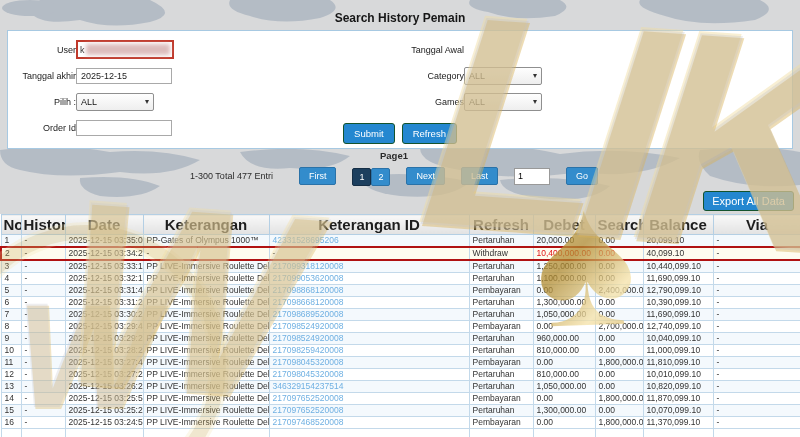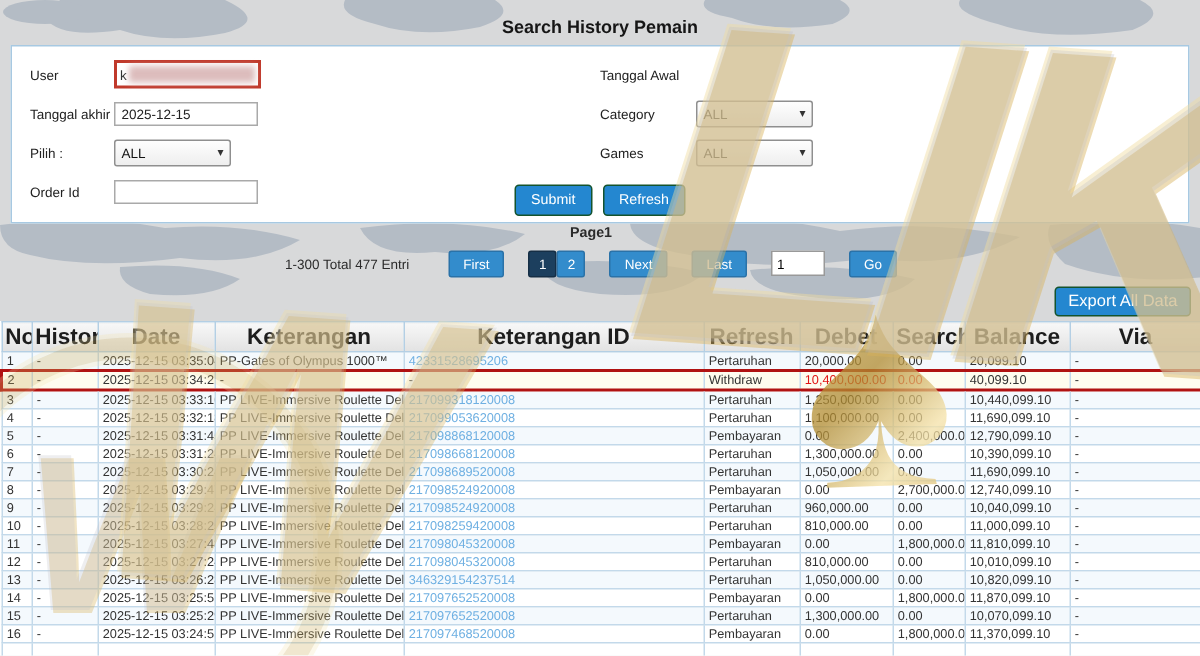--- a/index.html
+++ b/index.html
@@ -46,7 +46,7 @@
   
   .form-panel{position:absolute;left:7px;right:7px;top:30px;height:117px;
     background:#fff;border:1px solid #a7c9e2;z-index:2;}
-  .fcol{position:absolute;top:10px;}
+  .fcol{position:absolute;top:10px;text-align:right;}
   .fcol-left{left:12px;}
   .fcol-right{left:392px;}
   .frow{display:flex;align-items:center;height:17px;margin-bottom:9px;}

